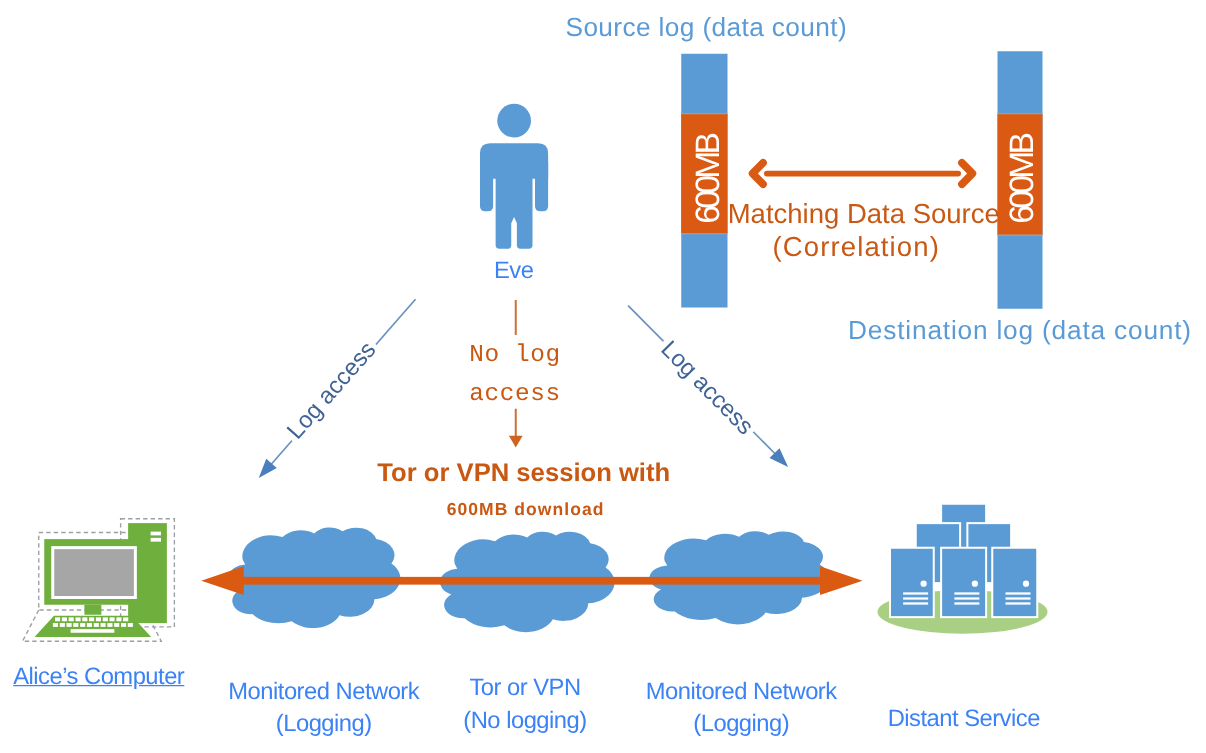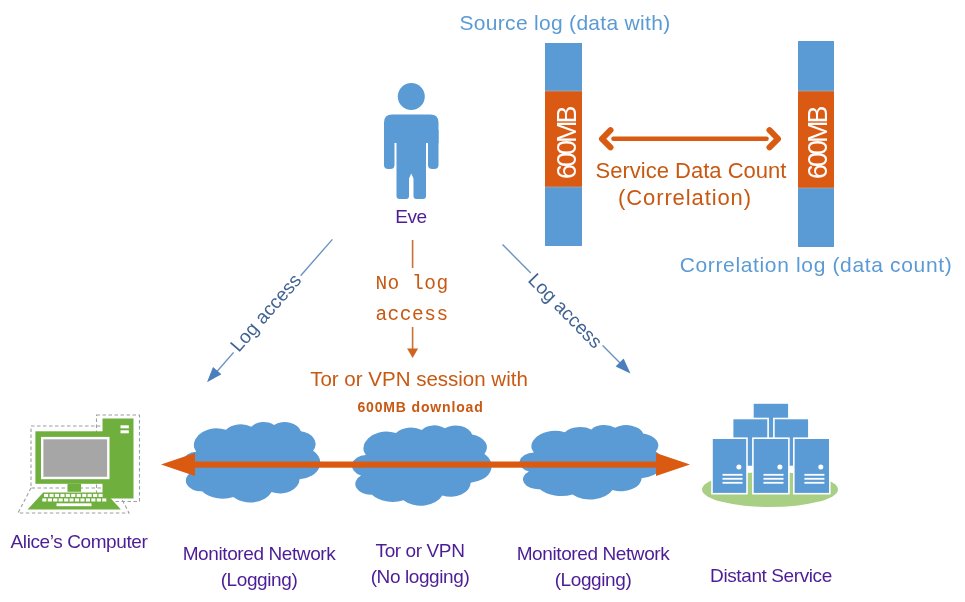--- a/index.html
+++ b/index.html
@@ -140,7 +140,7 @@
   </g>
 </svg>
 
-<div class="t blue" style="left:565px;top:11px;letter-spacing:0.3px;">Source log (data with)</div>
+<div class="t blue" style="left:565px;top:11px;letter-spacing:0.3px;">Source log (data count)</div>
 <div class="t blue" style="left:816px;top:253px;letter-spacing:0.65px;">Correlation log (data count)</div>
 <div class="t orange" style="left:691px;top:157px;font-size:22px;line-height:28.5px;">Service Data Count</div>
 <div class="t orange" style="left:685px;top:183.5px;font-size:22px;line-height:28.5px;letter-spacing:0.9px;">(Correlation)</div>

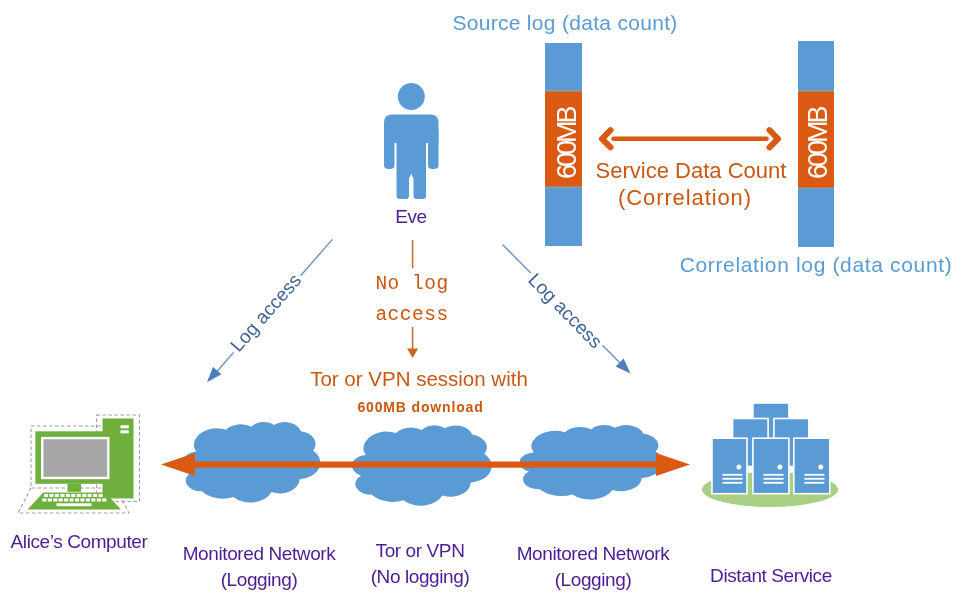--- a/index.html
+++ b/index.html
@@ -142,7 +142,7 @@
 
 <div class="t blue" style="left:565px;top:11px;letter-spacing:0.3px;">Source log (data count)</div>
 <div class="t blue" style="left:816px;top:253px;letter-spacing:0.65px;">Correlation log (data count)</div>
-<div class="t orange" style="left:691px;top:157px;font-size:22px;line-height:28.5px;">Service Data Count</div>
+<div class="t orange" style="left:691px;top:157px;font-size:22px;line-height:28.5px;">Matching Data Source</div>
 <div class="t orange" style="left:685px;top:183.5px;font-size:22px;line-height:28.5px;letter-spacing:0.9px;">(Correlation)</div>
 <div class="t orange" style="left:412px;top:268.5px;font-size:19.5px;line-height:31px;letter-spacing:0.5px;font-family:Liberation Mono, monospace;">No log<br>access</div>
 <div class="t orange" style="left:419px;top:364.5px;font-size:20.5px;line-height:28px;font-weight:normal;text-align:center;">Tor or VPN session with</div>

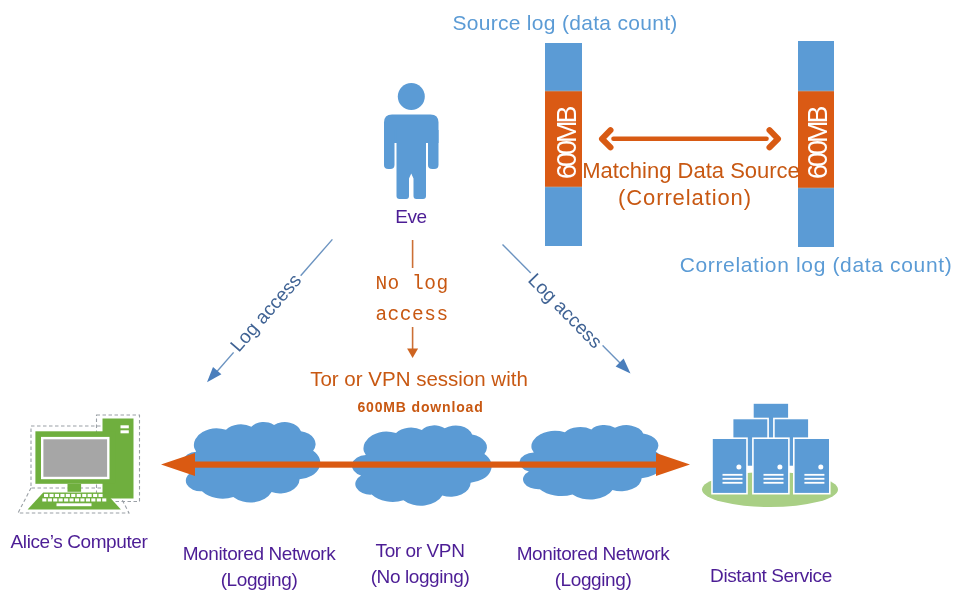--- a/index.html
+++ b/index.html
@@ -8,7 +8,7 @@
   .t{position:absolute;white-space:nowrap;transform:translateX(-50%);text-align:center;}
   .blue{color:#5B9BD5;font-size:21px;}
   .orange{color:#C85812;}
-  .navy{color:#4c1d95;font-size:19px;letter-spacing:-0.4px;}
+  .navy{color:#3b82f6;font-size:19px;letter-spacing:-0.4px;}
   svg.bg{position:absolute;left:0;top:0;}
 </style>
 </head>

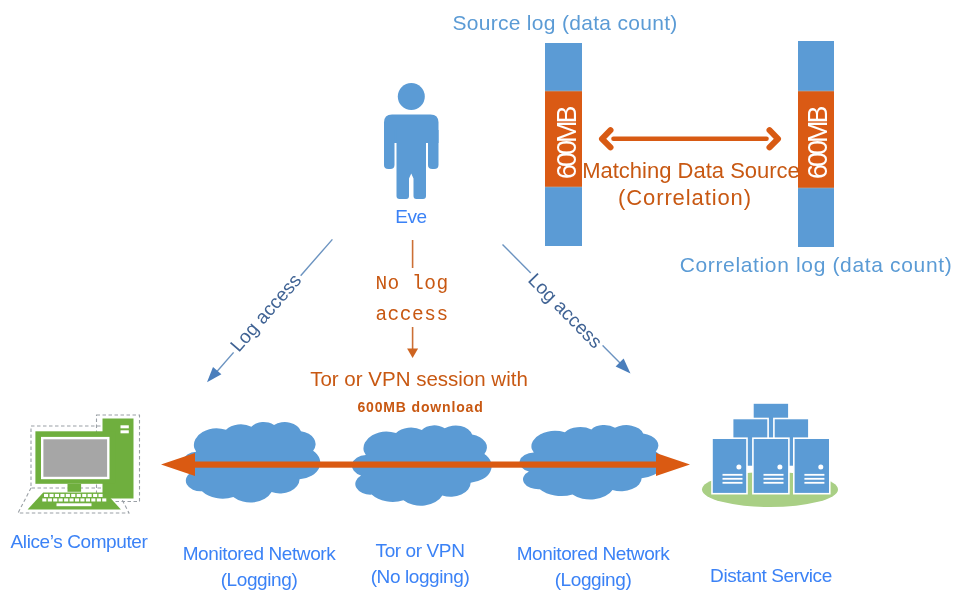--- a/index.html
+++ b/index.html
@@ -141,7 +141,7 @@
 </svg>
 
 <div class="t blue" style="left:565px;top:11px;letter-spacing:0.3px;">Source log (data count)</div>
-<div class="t blue" style="left:816px;top:253px;letter-spacing:0.65px;">Correlation log (data count)</div>
+<div class="t blue" style="left:816px;top:253px;letter-spacing:0.65px;">Destination log (data count)</div>
 <div class="t orange" style="left:691px;top:157px;font-size:22px;line-height:28.5px;">Matching Data Source</div>
 <div class="t orange" style="left:685px;top:183.5px;font-size:22px;line-height:28.5px;letter-spacing:0.9px;">(Correlation)</div>
 <div class="t orange" style="left:412px;top:268.5px;font-size:19.5px;line-height:31px;letter-spacing:0.5px;font-family:Liberation Mono, monospace;">No log<br>access</div>

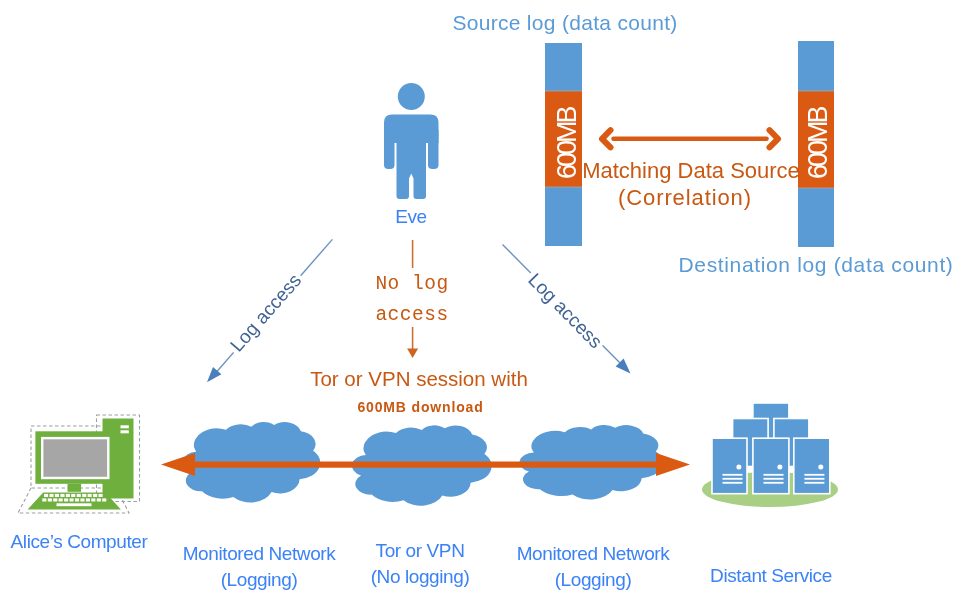--- a/index.html
+++ b/index.html
@@ -145,7 +145,7 @@
 <div class="t orange" style="left:691px;top:157px;font-size:22px;line-height:28.5px;">Matching Data Source</div>
 <div class="t orange" style="left:685px;top:183.5px;font-size:22px;line-height:28.5px;letter-spacing:0.9px;">(Correlation)</div>
 <div class="t orange" style="left:412px;top:268.5px;font-size:19.5px;line-height:31px;letter-spacing:0.5px;font-family:Liberation Mono, monospace;">No log<br>access</div>
-<div class="t orange" style="left:419px;top:364.5px;font-size:20.5px;line-height:28px;font-weight:normal;text-align:center;">Tor or VPN session with</div>
+<div class="t orange" style="left:419px;top:364.5px;font-size:20.5px;line-height:28px;font-weight:bold;text-align:center;">Tor or VPN session with</div>
 <div class="t orange" style="left:420.5px;top:392.5px;font-size:14px;line-height:28px;font-weight:bold;letter-spacing:0.85px;">600MB download</div>
 <div class="t navy" style="left:411px;top:206px;font-size:19px;">Eve</div>
 <div class="t navy" style="left:79px;top:531px;">Alice’s Computer</div>

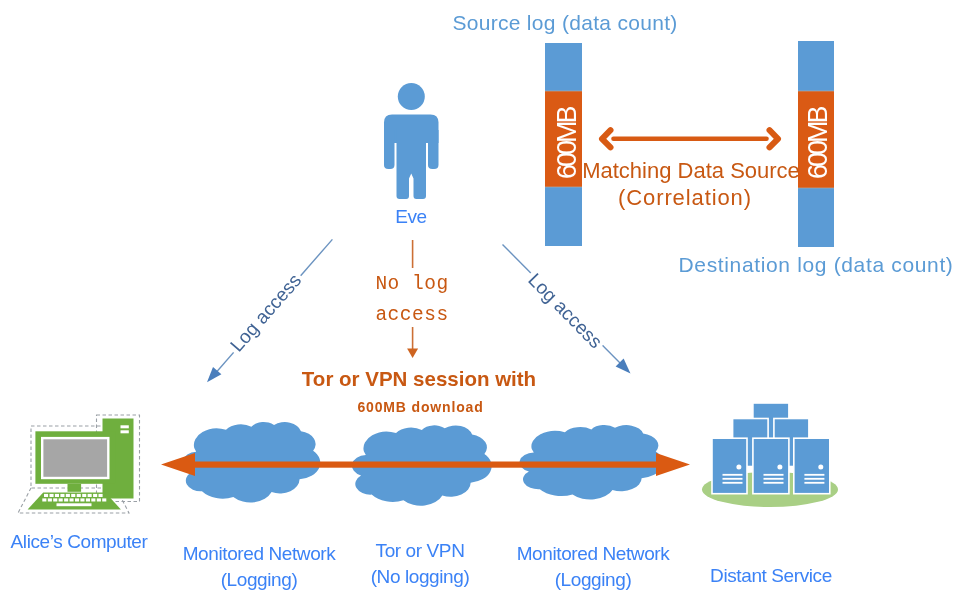--- a/index.html
+++ b/index.html
@@ -148,7 +148,7 @@
 <div class="t orange" style="left:419px;top:364.5px;font-size:20.5px;line-height:28px;font-weight:bold;text-align:center;">Tor or VPN session with</div>
 <div class="t orange" style="left:420.5px;top:392.5px;font-size:14px;line-height:28px;font-weight:bold;letter-spacing:0.85px;">600MB download</div>
 <div class="t navy" style="left:411px;top:206px;font-size:19px;">Eve</div>
-<div class="t navy" style="left:79px;top:531px;">Alice’s Computer</div>
+<div class="t navy" style="left:79px;top:531px;text-decoration:underline;">Alice’s Computer</div>
 <div class="t navy" style="left:771px;top:565px;">Distant Service</div>
 <div class="t navy" style="left:259px;top:541px;line-height:25.5px;">Monitored Network<br>(Logging)</div>
 <div class="t navy" style="left:420px;top:538px;line-height:25.5px;">Tor or VPN<br>(No logging)</div>

